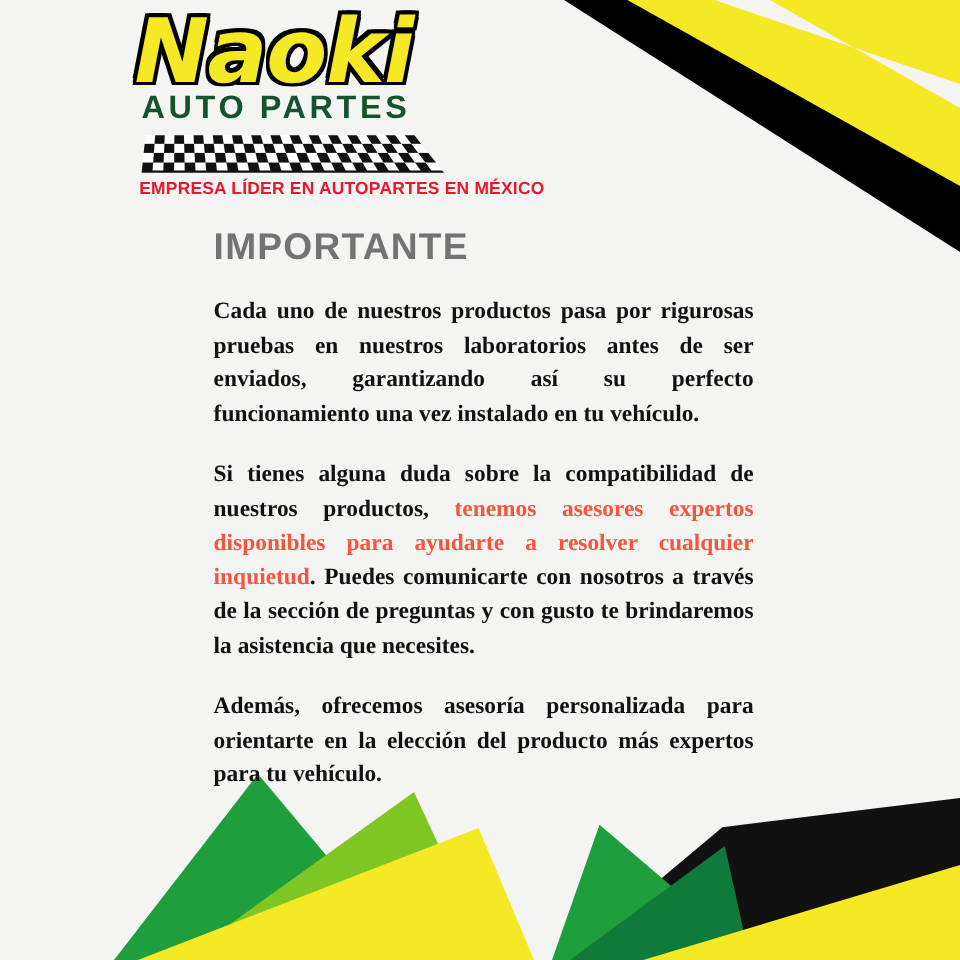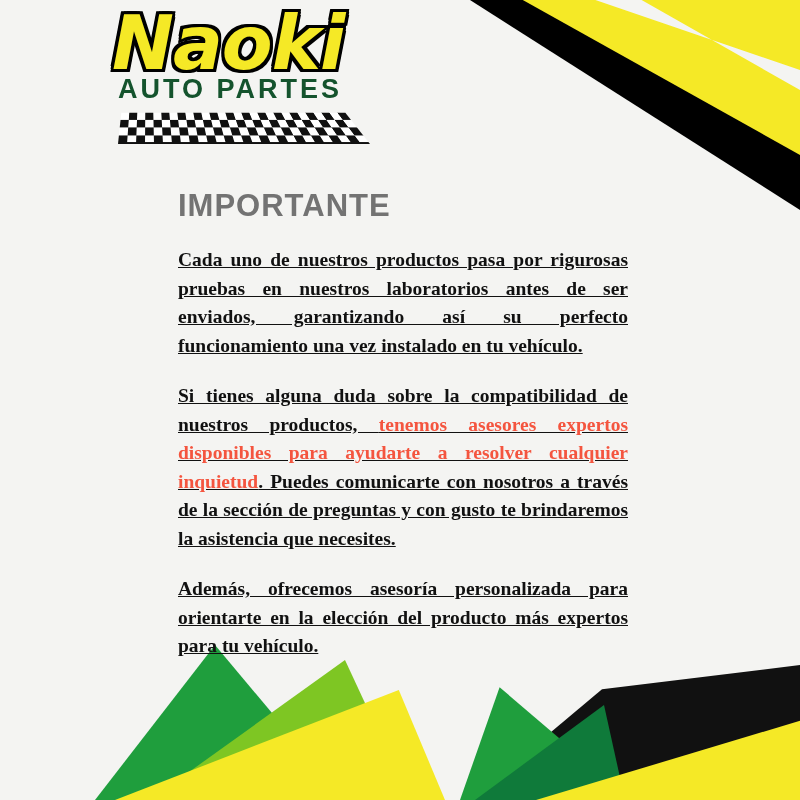--- a/index.html
+++ b/index.html
@@ -181,6 +181,7 @@
     <div class="logo-name">Naoki</div>
     <div class="logo-sub">AUTO PARTES</div>
     <div class="checker"></div>
+    <div class="tagline">EMPRESA LÍDER  EN AUTOPARTES EN MÉXICO</div>
   </div>
 
   <div class="content">

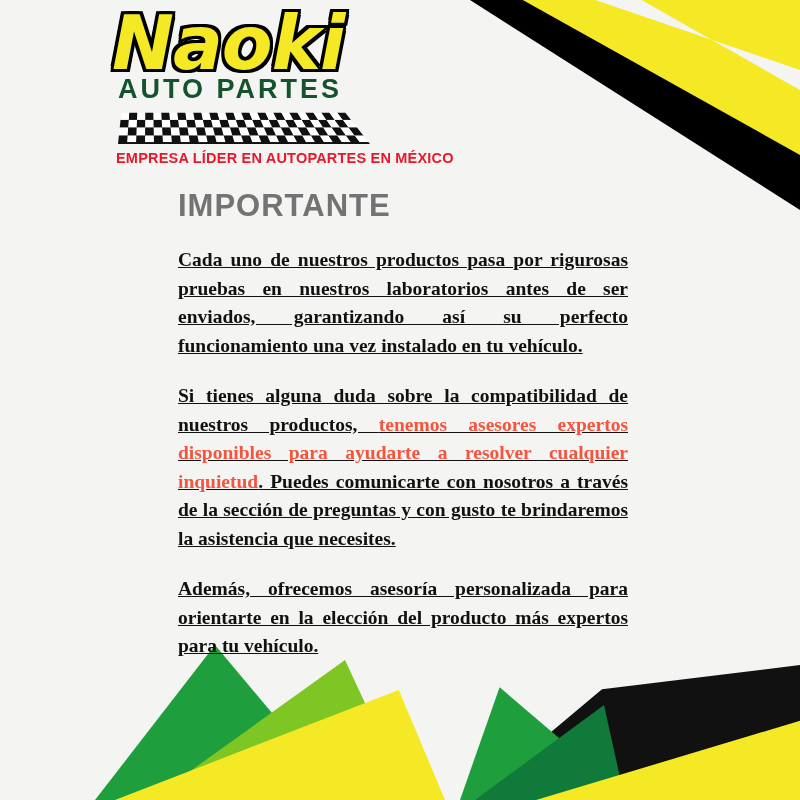--- a/index.html
+++ b/index.html
@@ -154,7 +154,6 @@
     text-align: justify;
     text-justify: inter-word;
     margin-bottom: 22px;
-    text-decoration: underline;
   }
   .para:last-child { margin-bottom: 0; }
   .hl { color: #f4553f; }

